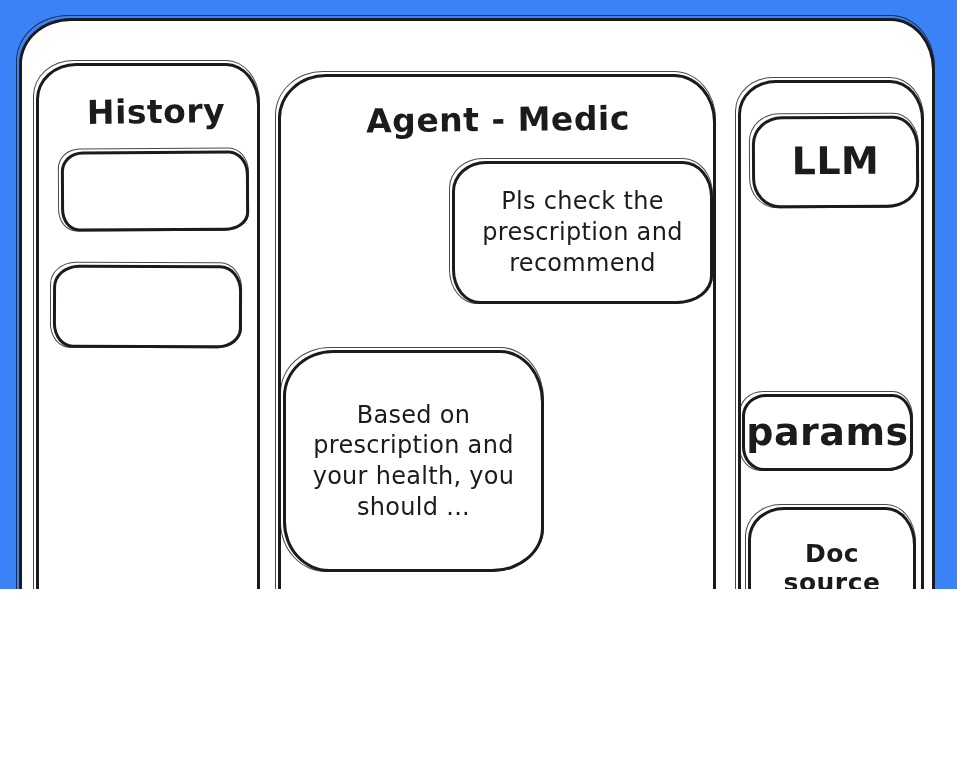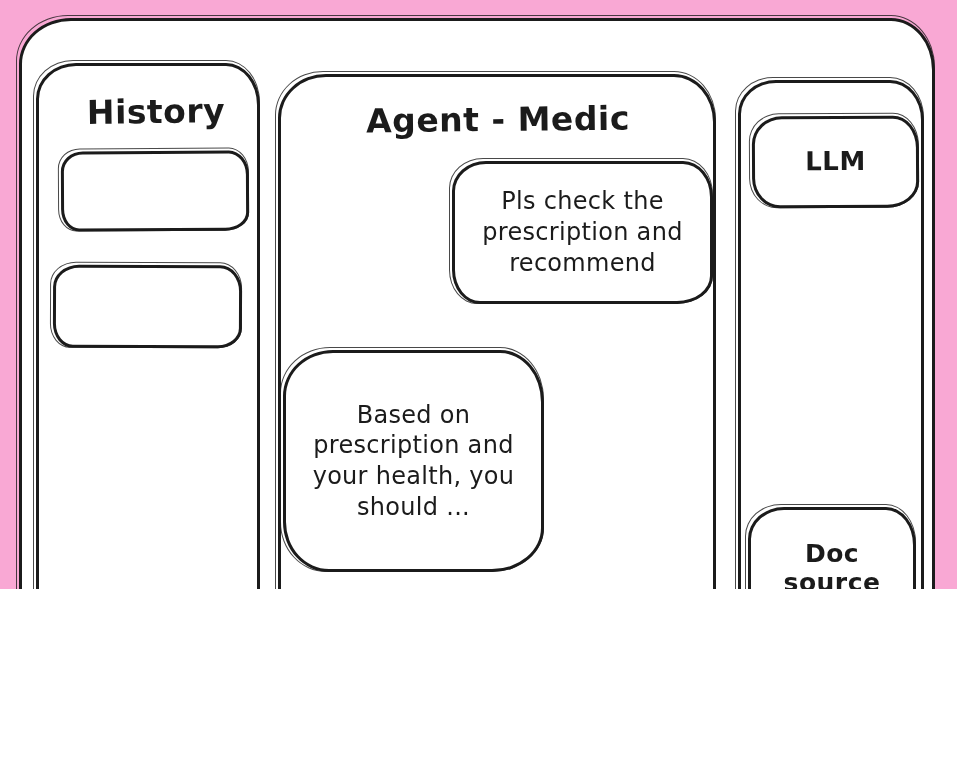--- a/index.html
+++ b/index.html
@@ -11,7 +11,7 @@
     position: relative;
     width: 957px;
     height: 589px;
-    background: #f9a8d4;
+    background: #3b82f6;
     overflow: hidden;
     font-family: "DejaVu Sans", sans-serif;
     color: #1b1b1b;

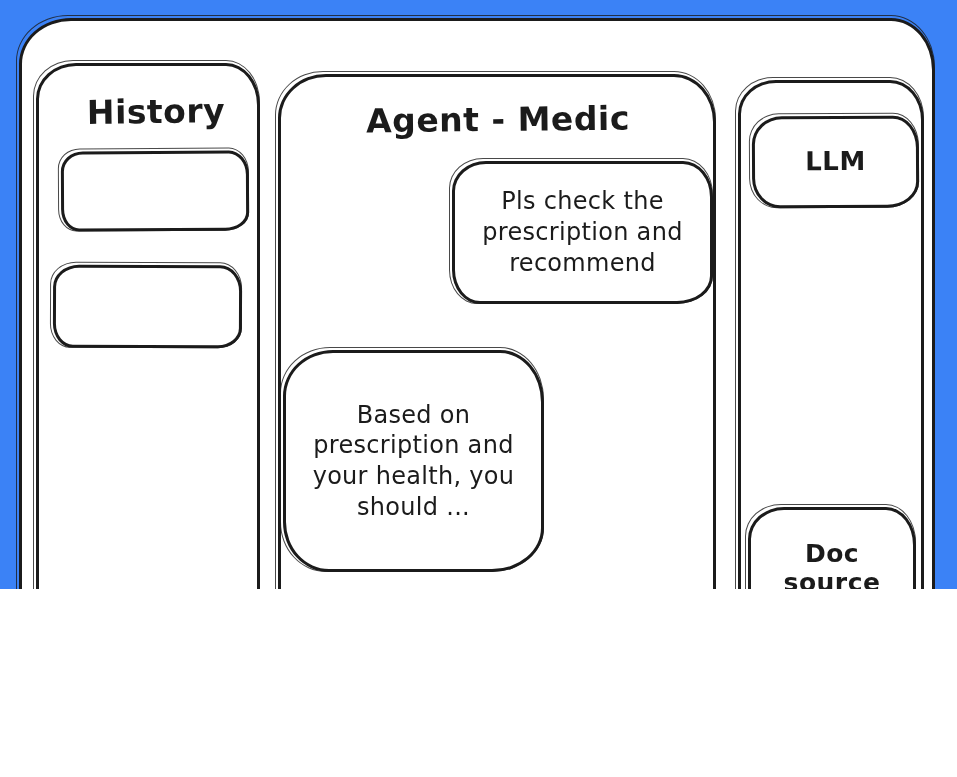--- a/index.html
+++ b/index.html
@@ -116,7 +116,7 @@
   }
   .tool-btn { cursor: pointer; }
   .btn-label {
-    font-size: 26px; font-weight: 700; letter-spacing: 0.5px;
+    font-size: 38px; font-weight: 700; letter-spacing: 0.5px;
     line-height: 1.15; text-align: center;
   }
   .llm-btn {

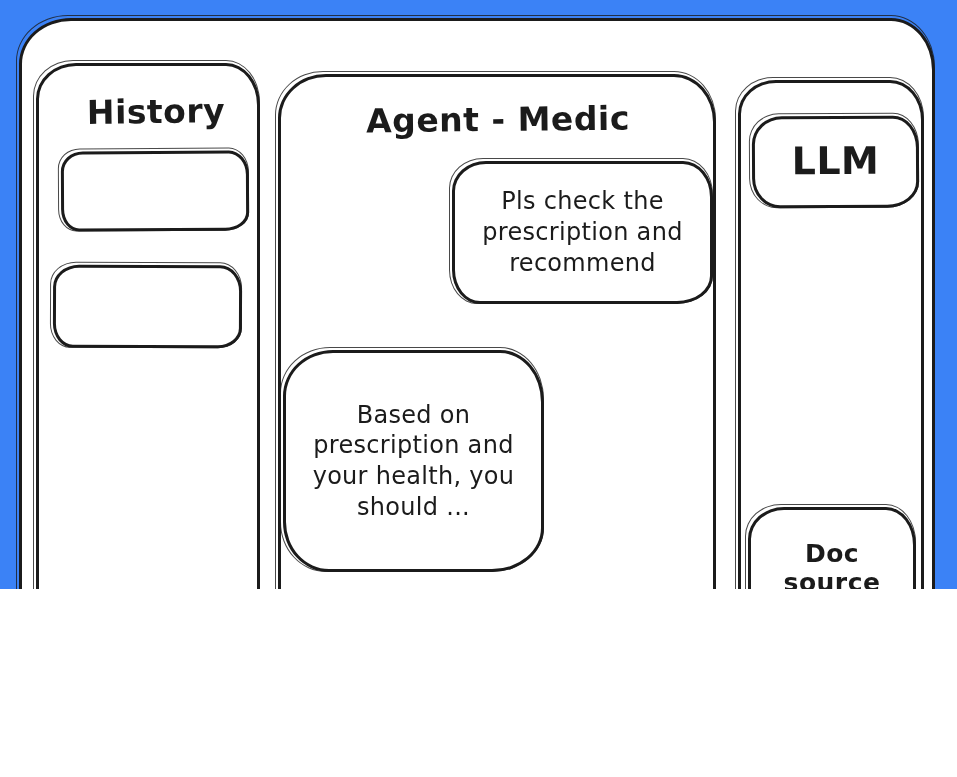--- a/index.html
+++ b/index.html
@@ -180,6 +180,9 @@
   </div>
 
 
+  <div class="sk centered tool-btn params-btn">
+    <span class="btn-label">params</span>
+  </div>
 
   <div class="sk centered tool-btn doc-btn">
     <span class="btn-label">Doc source</span>

